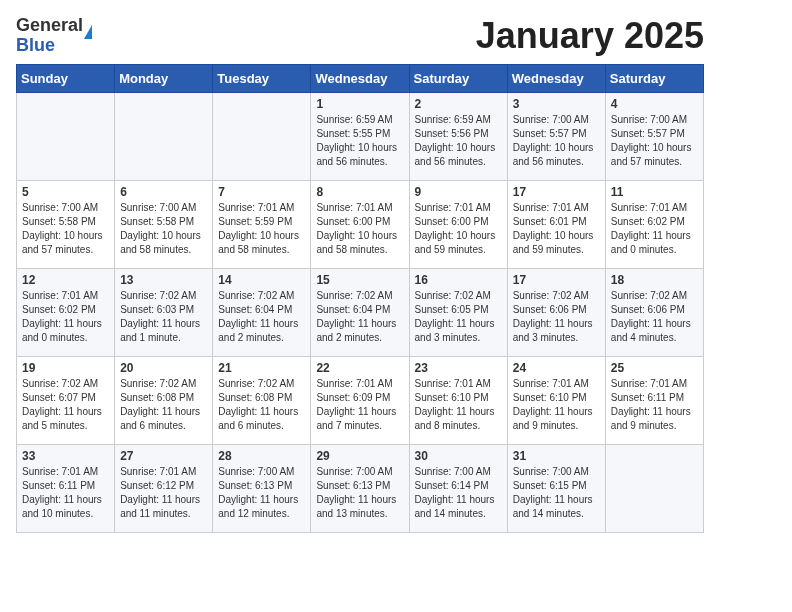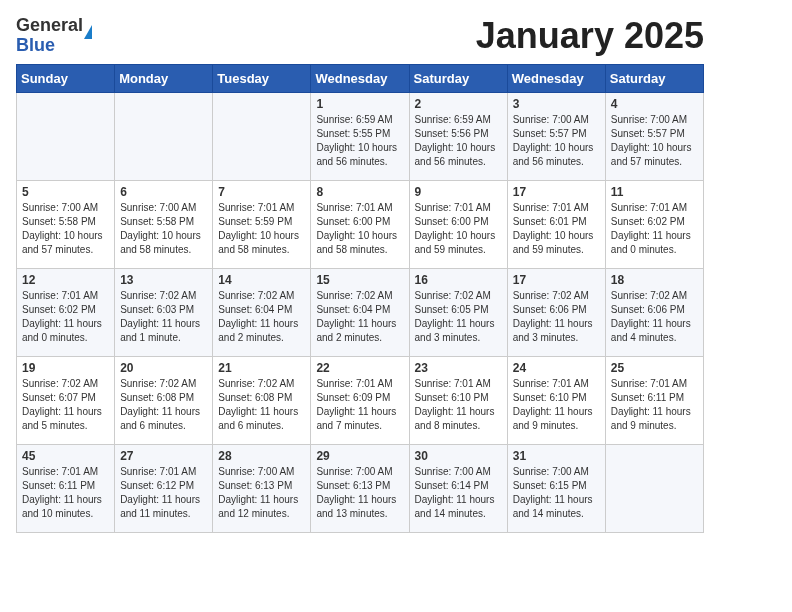--- a/index.html
+++ b/index.html
@@ -309,7 +309,7 @@
         </tr>
         <tr>
           <td>
-            <span class="day-number">45</span>
+            <span class="day-number">33</span>
             <div class="day-info" style="white-space: pre-line;">Sunrise: 7:01 AM
 Sunset: 6:11 PM
 Daylight: 11 hours

